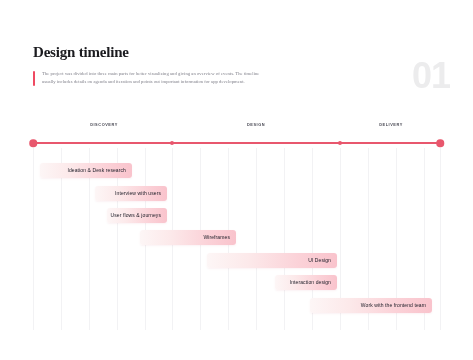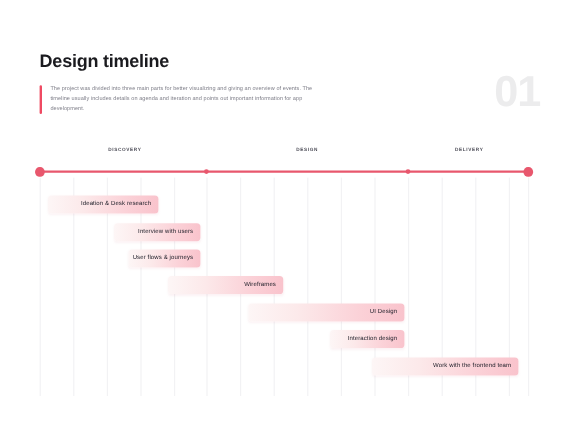--- a/index.html
+++ b/index.html
@@ -28,6 +28,7 @@
     left: 33px;
     top: 44px;
     right: 20px;
+    font-family: Liberation Serif, serif;
   }
 
   .page-title {

